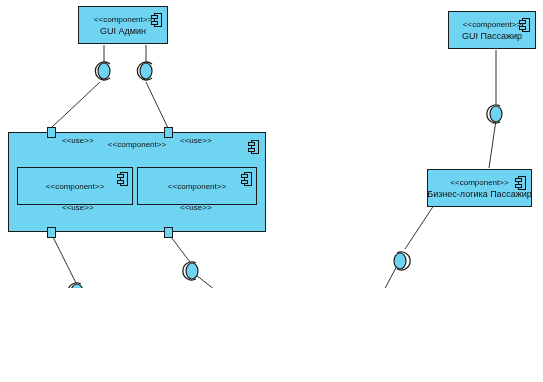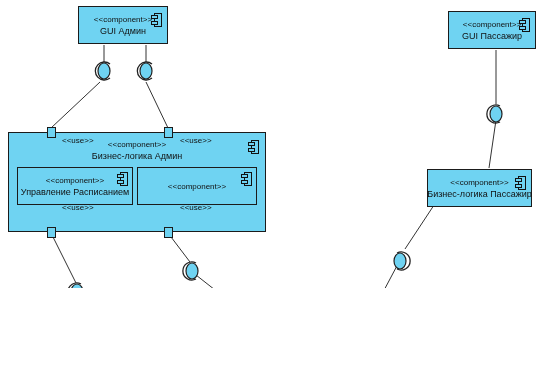--- a/index.html
+++ b/index.html
@@ -186,7 +186,6 @@
   <div id="container-admin" style="left:8px; top:132px; width:258px; height:100px;">
     <div class="ctitle">
       <div class="stereo">&lt;&lt;component&gt;&gt;</div>
-      <div class="cname">Бизнес-логика Админ</div>
     </div>
     <span class="cicon" style="right:6px; top:7px;">
       <span class="body"></span>

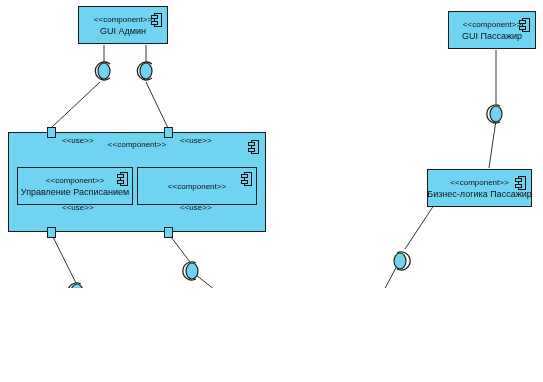--- a/index.html
+++ b/index.html
@@ -195,7 +195,6 @@
 
     <div class="inner-component" style="left:8px; top:34px; width:116px; height:38px;">
       <span class="stereo">&lt;&lt;component&gt;&gt;</span>
-      <span class="cname">Управление Расписанием</span>
       <span class="cicon" style="right:4px; top:4px;">
         <span class="body"></span>
           <span class="tab t1"></span>

